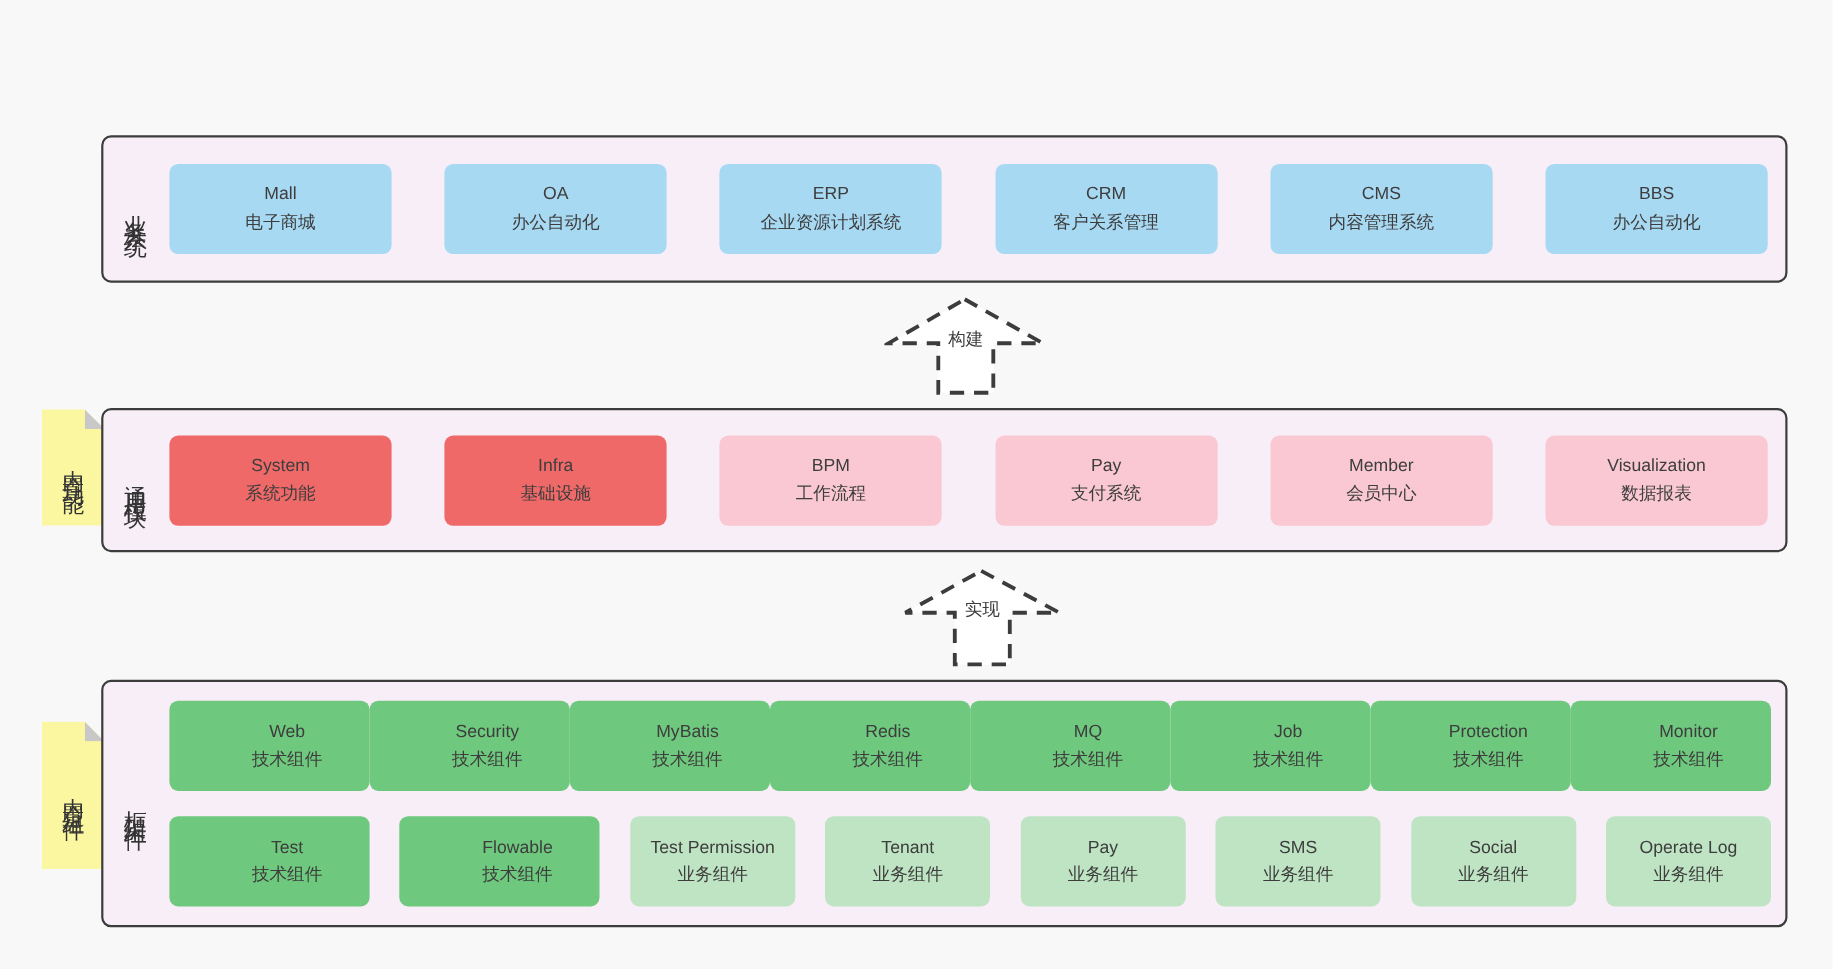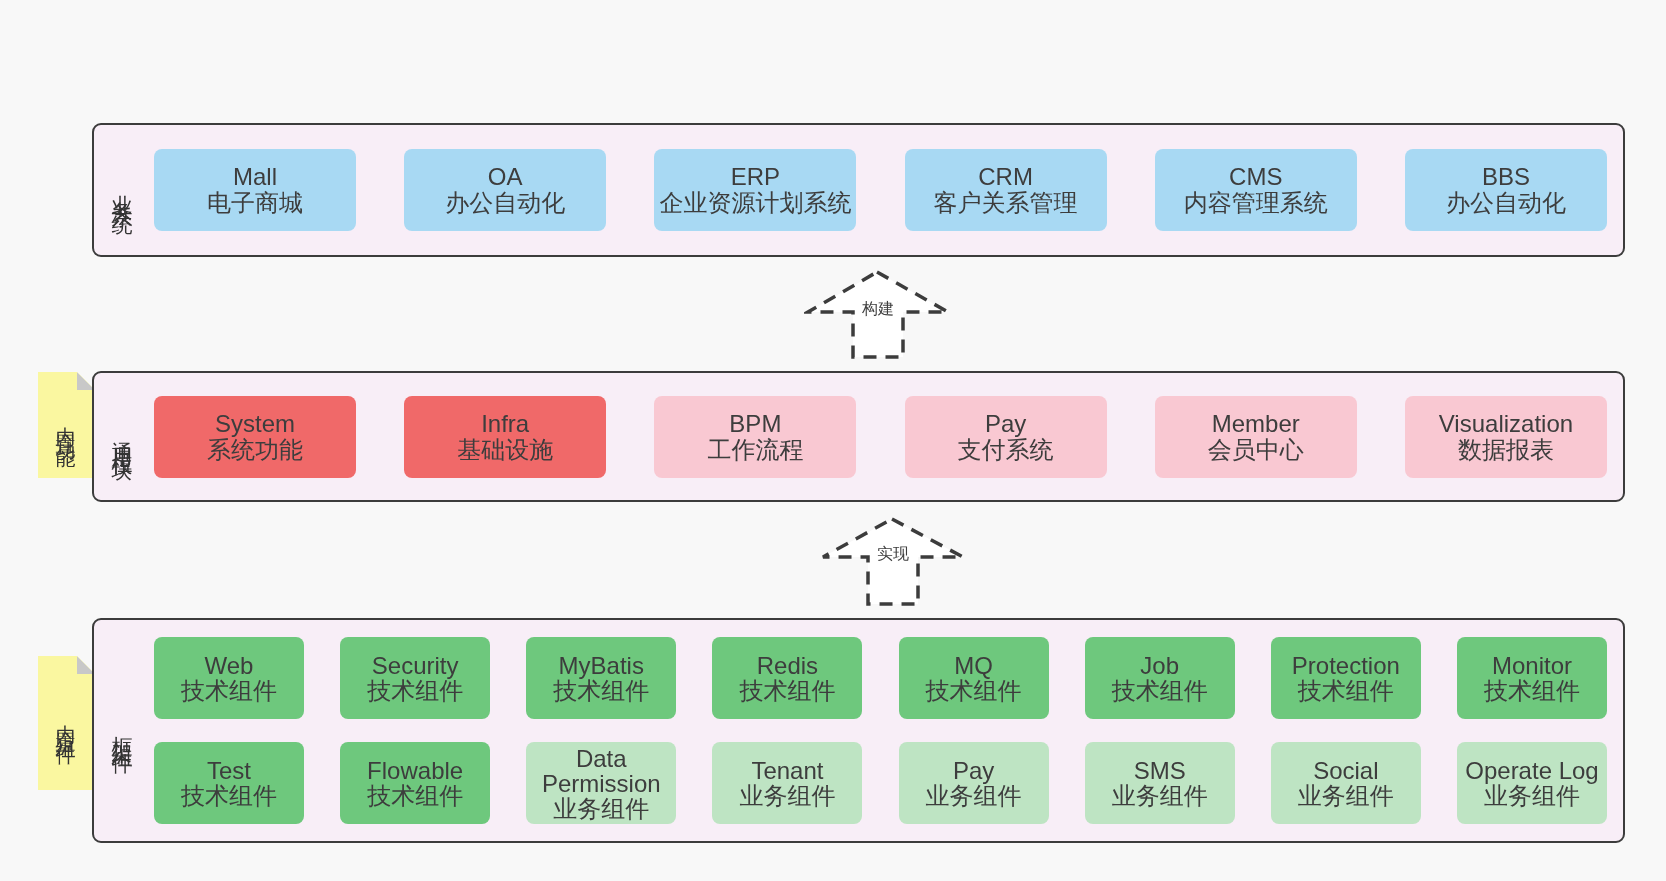--- a/index.html
+++ b/index.html
@@ -69,7 +69,7 @@
     display:flex; flex-direction:column;
     align-items:center; justify-content:center;
     text-align:center;
-    font-size:24px; line-height:26px;
+    font-size:16px; line-height:26px;
   }
   .node.wide   { width:202px; }
   .node.narrow { width:150px; line-height:25px; }

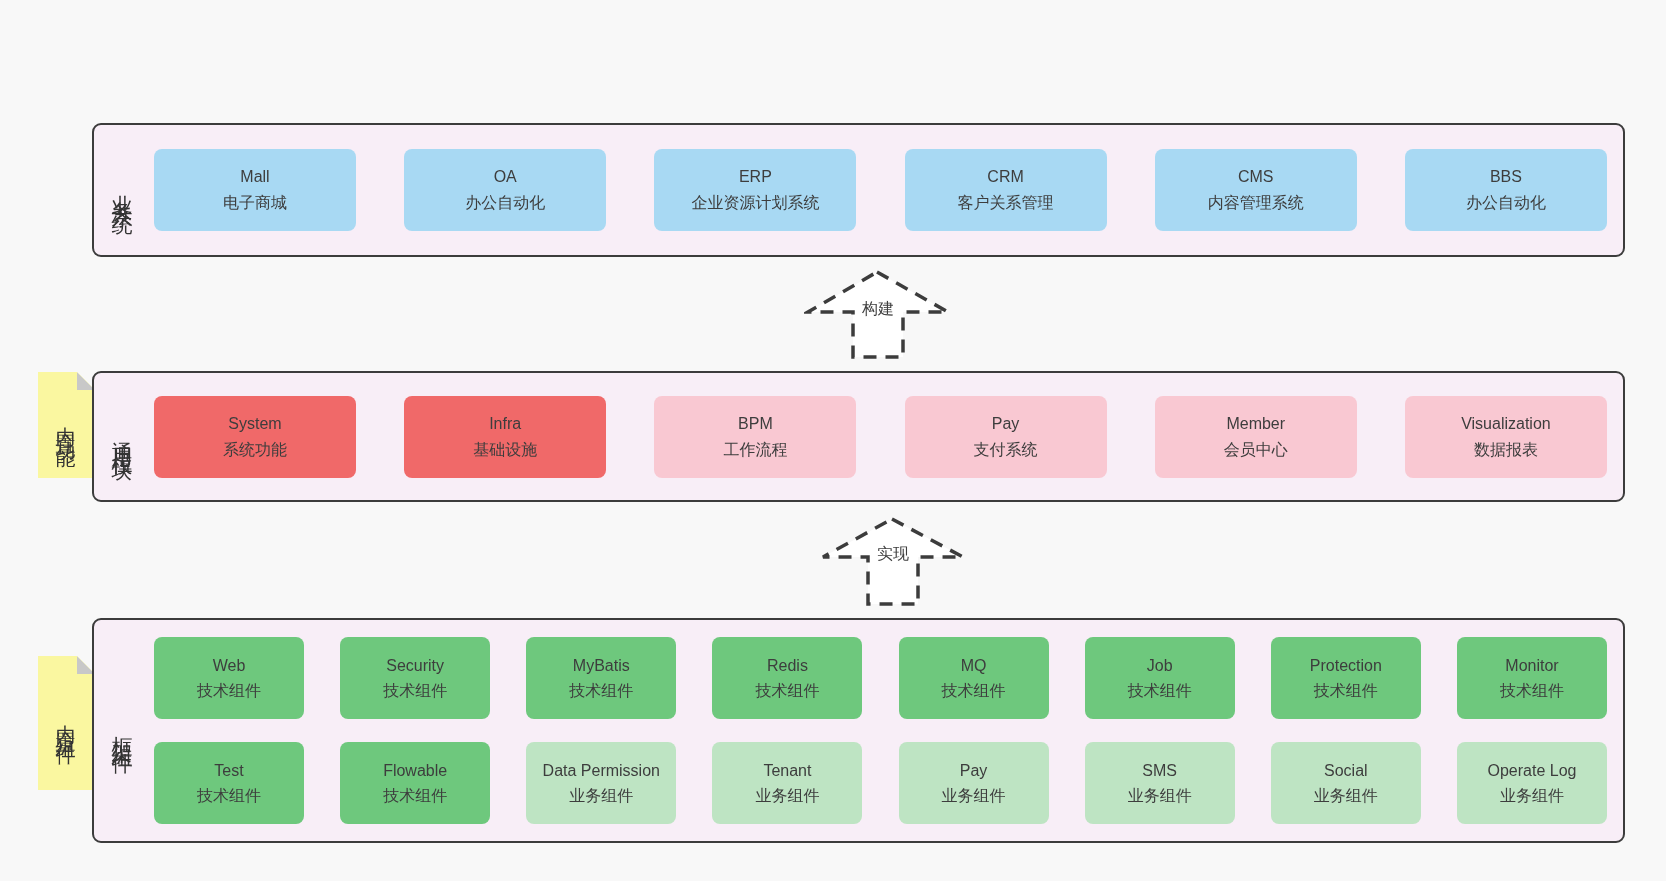--- a/index.html
+++ b/index.html
@@ -77,7 +77,7 @@
   .node.blue       { background:var(--c-blue,#a8d9f3); }
   .node.red        { background:var(--c-red,#f06969);text-align:center; }
   .node.pink       { background:var(--c-pink,#f9c8d2); }
-  .node.green      { background:var(--c-green,#6ec87d); }
+  .node.green      { background:var(--c-green,#6ec87d);padding-left:32px; }
   .node.lightgreen { background:var(--c-lightgreen,#bee4c3); }
 
   

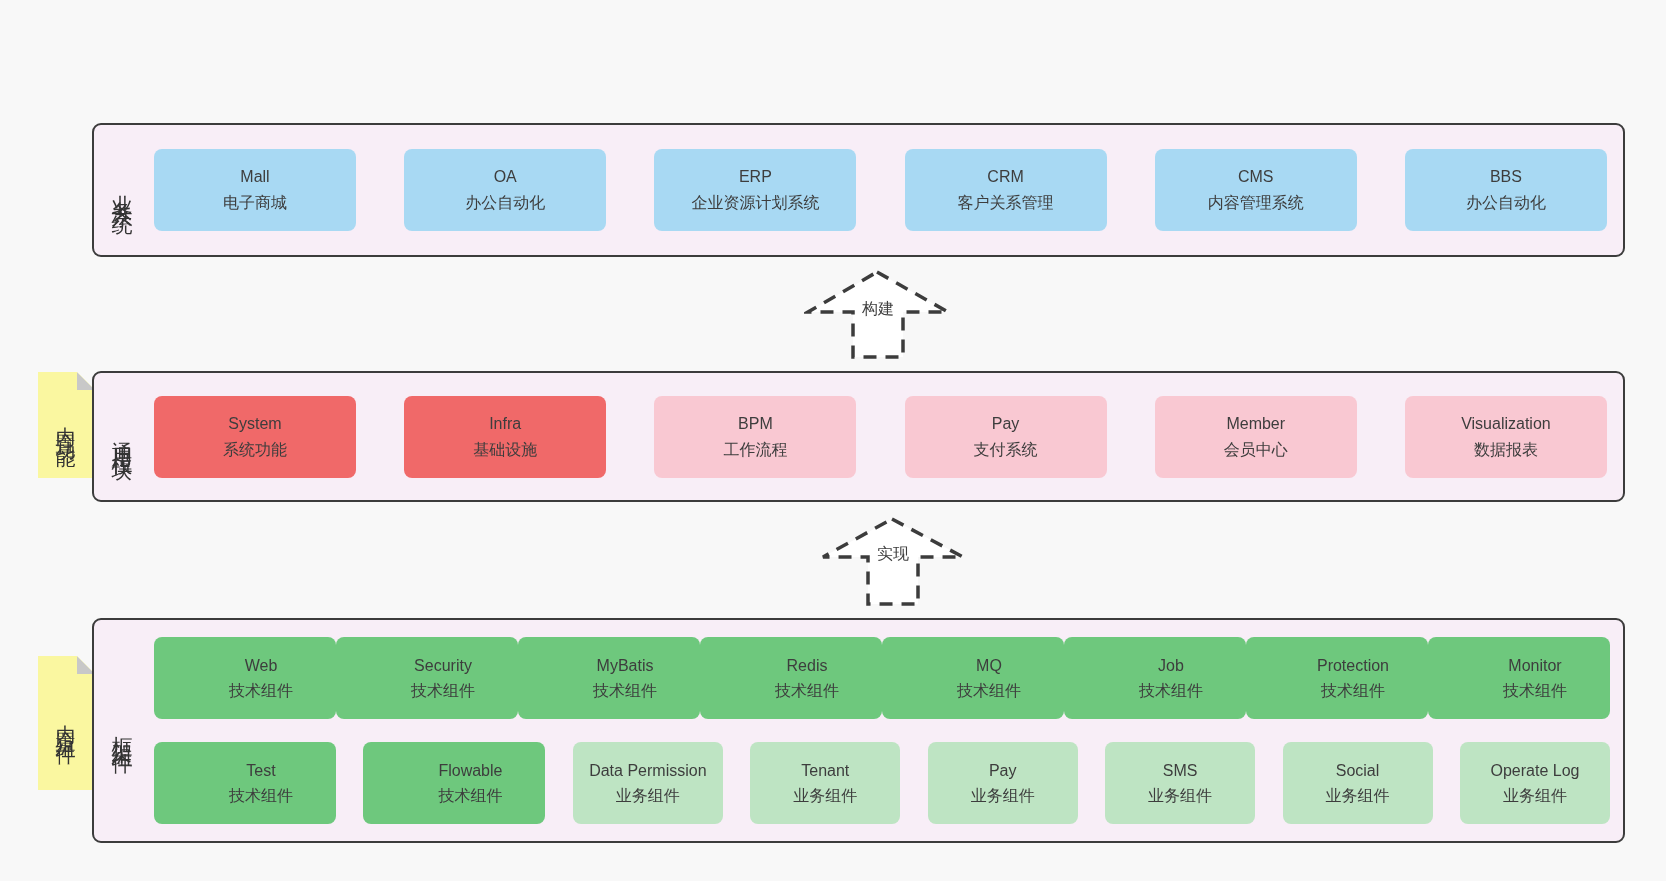--- a/index.html
+++ b/index.html
@@ -233,7 +233,7 @@
           <span>技术组件</span>
         </div>
         <div class="node narrow lightgreen">
-          <span>Data Permission</span>
+          <span>Test Permission</span>
           <span>业务组件</span>
         </div>
         <div class="node narrow lightgreen">

